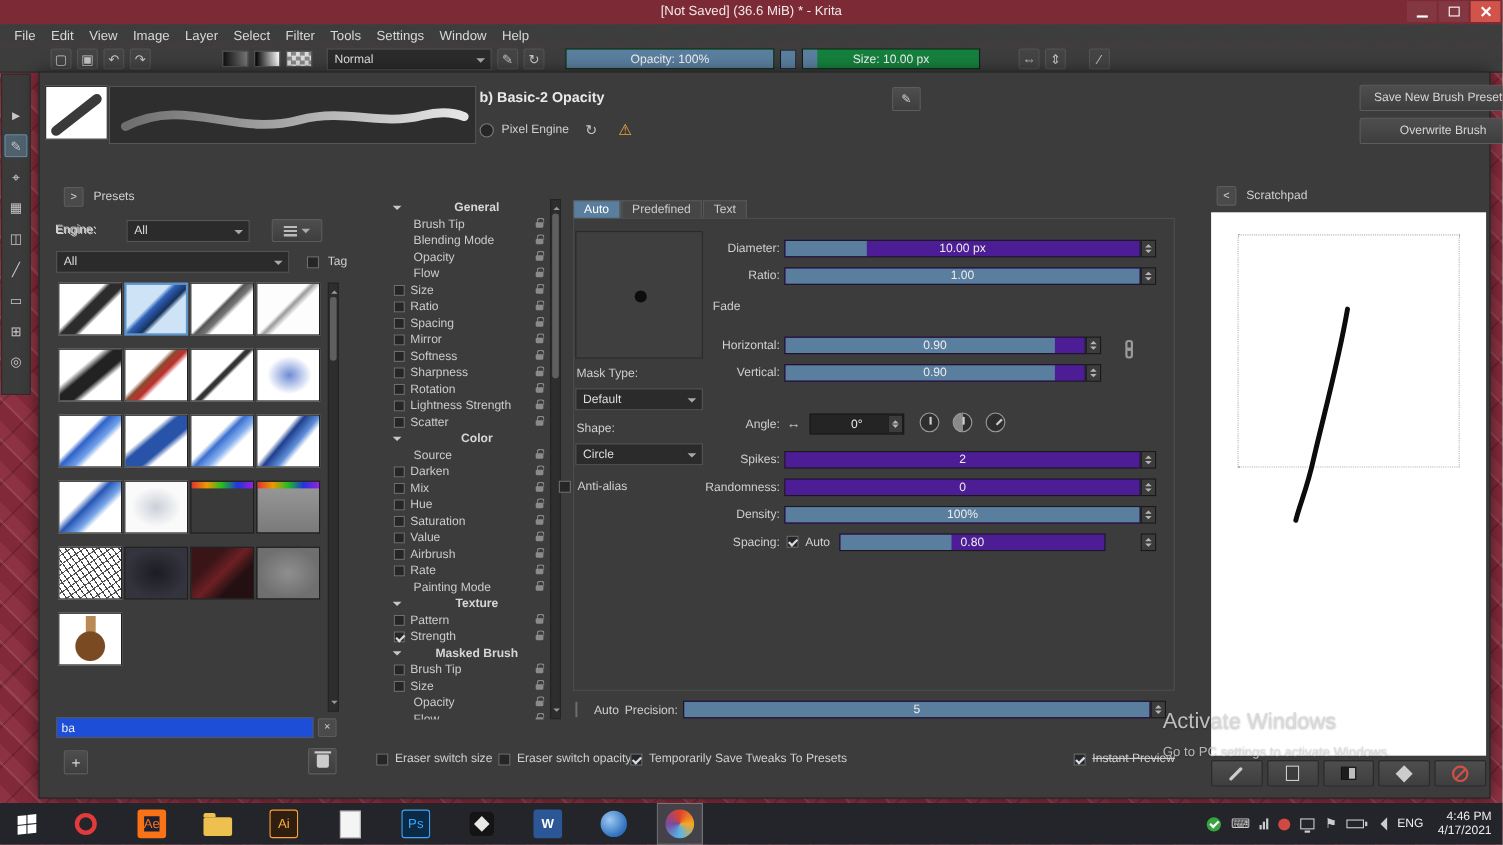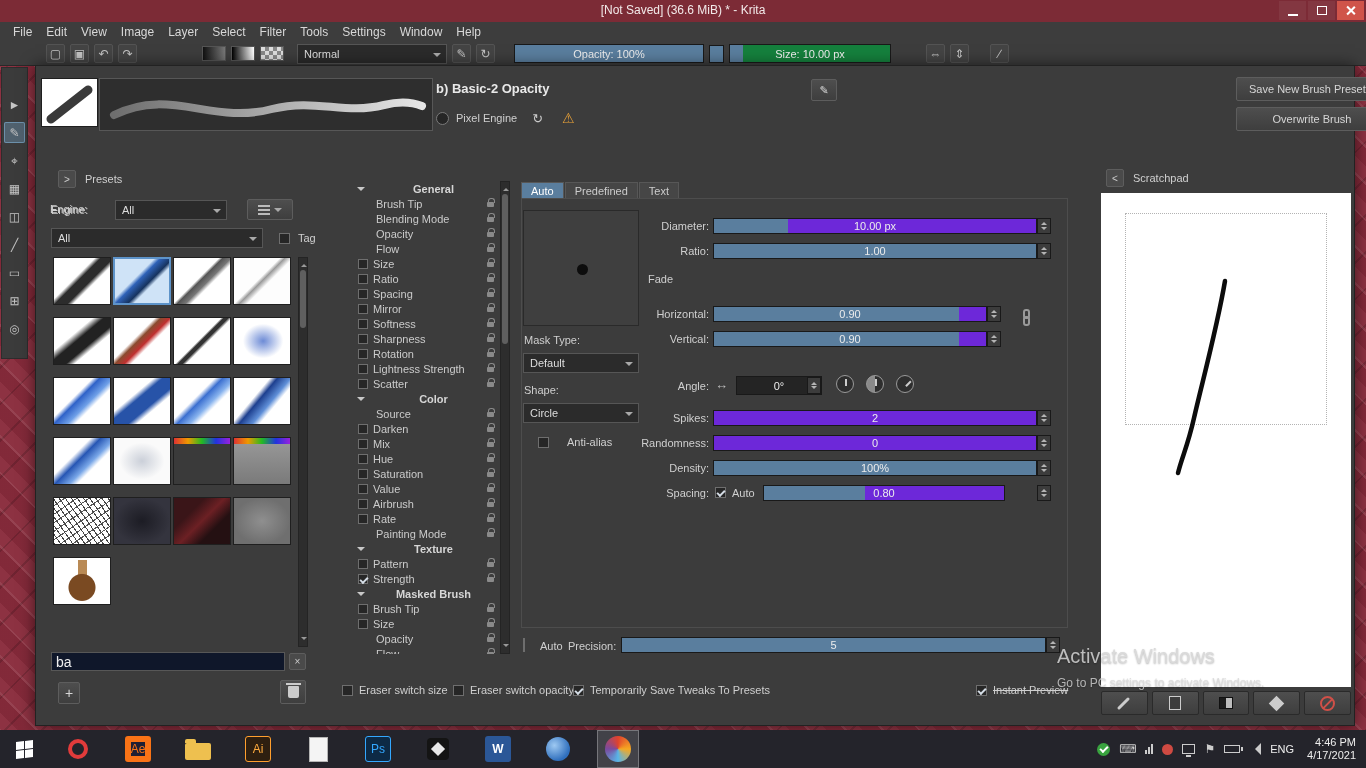--- a/index.html
+++ b/index.html
@@ -102,7 +102,7 @@
 
 .prow{position:absolute;left:0;right:0;height:16px}
 .plabel{position:absolute;left:535px;width:138px;text-align:right;line-height:16px;color:#cfcfcf}
-.slider{position:absolute;top:0;height:16px;background:#6d28d9;border:1px solid #191919;overflow:hidden}
+.slider{position:absolute;top:0;height:16px;background:#4c1d95;border:1px solid #191919;overflow:hidden}
 .slider .fill{position:absolute;left:0;top:0;bottom:0;background:#5a7e9e}
 .slider .sv{position:absolute;left:0;right:0;text-align:center;font-size:11px;line-height:15px;color:#ececec}
 .slider.full{left:677px;width:324px}

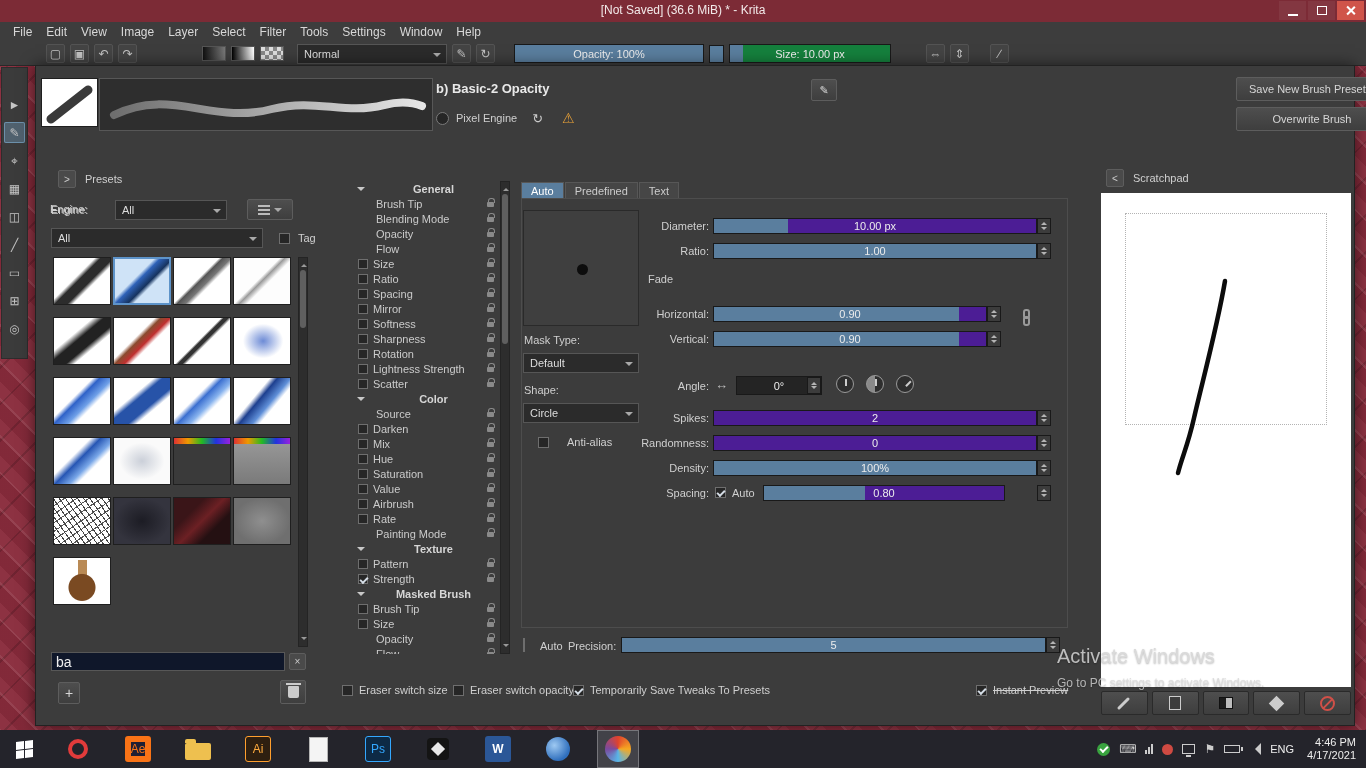--- a/index.html
+++ b/index.html
@@ -531,7 +531,7 @@
     <div class="abs combo" style="left:487px;top:337px;width:116px">
         <span>Circle</span>
       </div>
-    <div class="abs" style="left:502px;top:370px;display:flex;align-items:center;gap:18px">
+    <div class="abs" style="left:472px;top:370px;display:flex;align-items:center;gap:6px">
       <span class="cb"></span>
       <span>Anti-alias</span>
     </div>

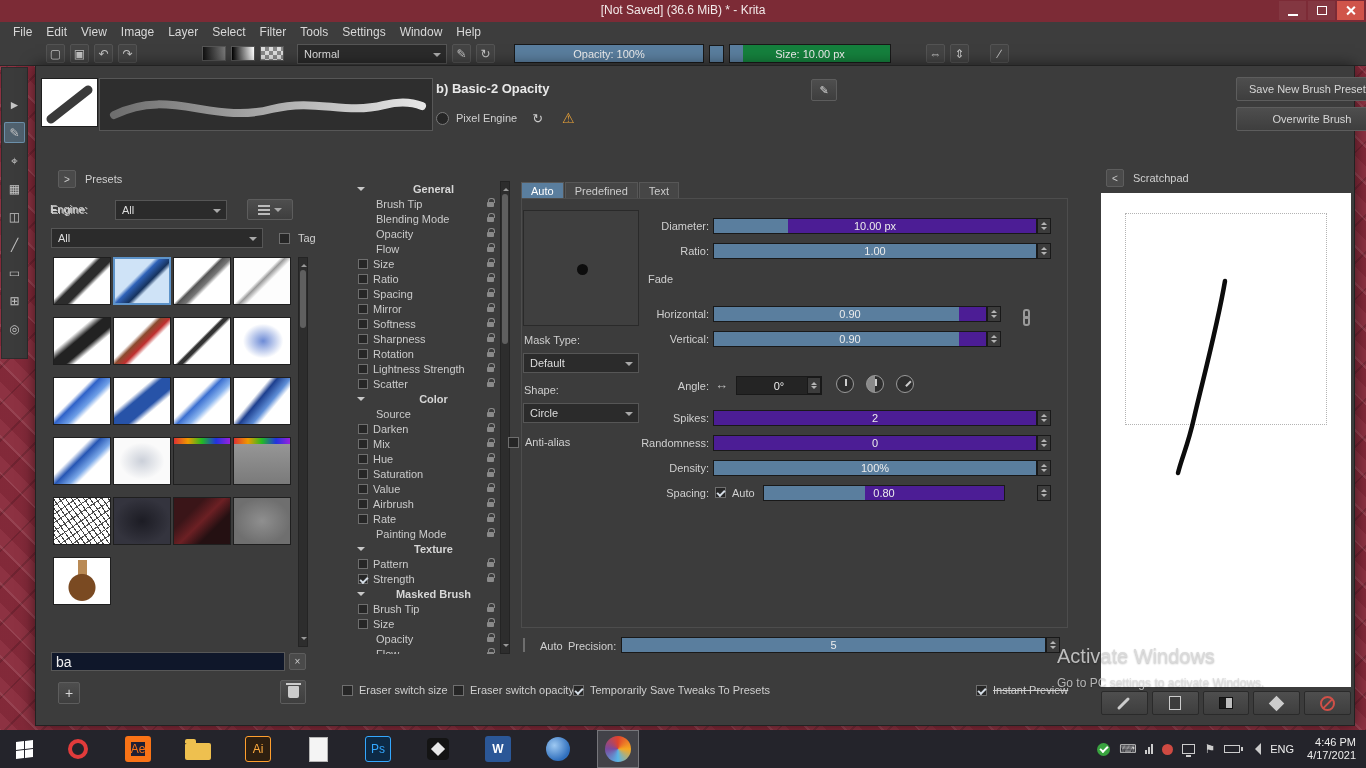--- a/index.html
+++ b/index.html
@@ -93,7 +93,7 @@
 .t20{background:radial-gradient(closest-side,#8f8f8f,#6f6f6f)}
 .t21{background:radial-gradient(circle at 50% 64%,#7a4a22 13px,rgba(0,0,0,0) 14px),linear-gradient(#b98a55 0 0) 50% 8%/9px 15px no-repeat,#fff}
 
-.searchin{width:234px;height:19px;background:#0f172a;border:1px solid #575757;color:#eee;font-size:14px;padding:0 4px;font-family:"Liberation Sans",sans-serif}
+.searchin{width:234px;height:19px;background:#1d4ed8;border:1px solid #575757;color:#eee;font-size:11px;padding:0 4px;font-family:"Liberation Sans",sans-serif}
 
 .tabs{position:absolute;left:485px;top:116px;display:flex}
 .tab{height:17px;padding:0 9px;background:#464646;border:1px solid #575757;border-bottom:none;display:flex;align-items:center;font-size:11px;color:#ccc;margin-right:1px}

